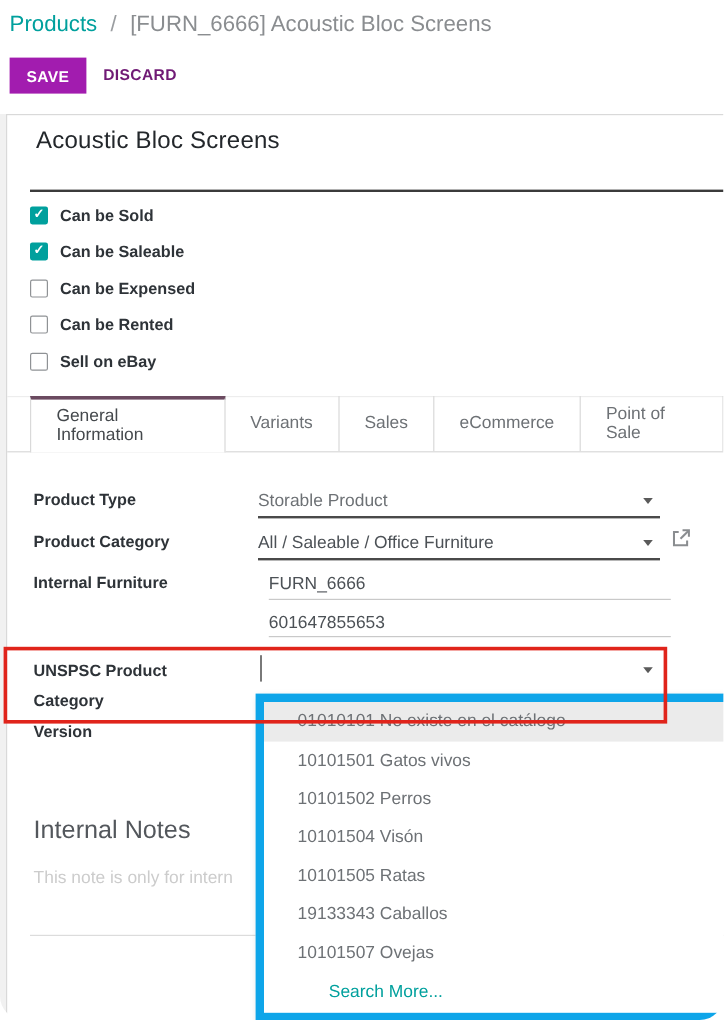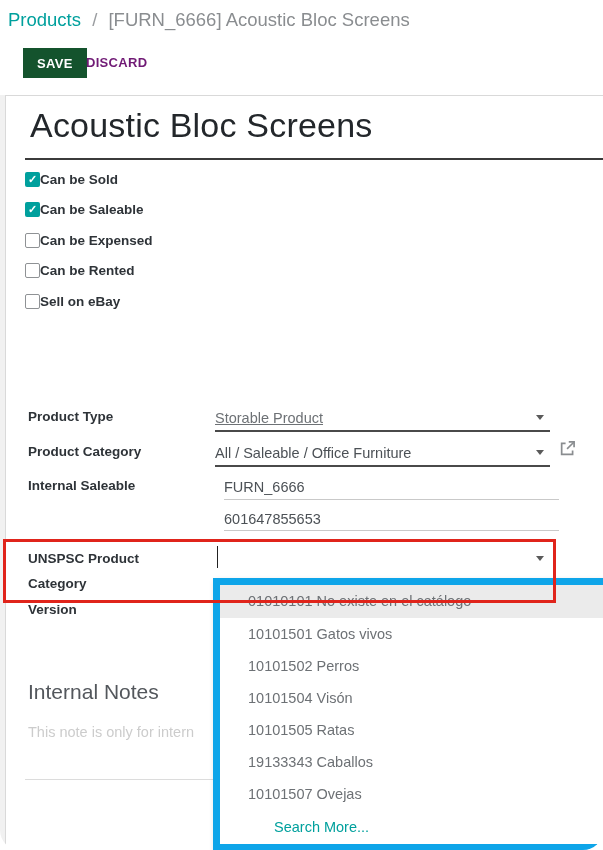--- a/index.html
+++ b/index.html
@@ -11,8 +11,8 @@
   .breadcrumb { position:absolute; left:8px; top:9px; font-size:18.5px; color:#8a8d90; white-space:nowrap; }
   .breadcrumb .bc-link { color:#00a09d; cursor:pointer; }
   .breadcrumb .bc-sep { color:#9a9da0; padding:0 6px; }
-  .btn-save { position:absolute; left:23px; top:48px; height:30px; padding:0 14px;
-              background:#14532d; color:#fff; border:none; font-family:inherit;
+  .btn-save { position:absolute; left:8px; top:48px; height:30px; padding:0 14px;
+              background:#a21caf; color:#fff; border:none; font-family:inherit;
               font-size:13px; font-weight:bold; letter-spacing:.3px; cursor:pointer; }
   .btn-discard { position:absolute; left:86px; top:55px; background:none; border:none;
               color:#701a75; font-family:inherit; font-size:13px; font-weight:bold;

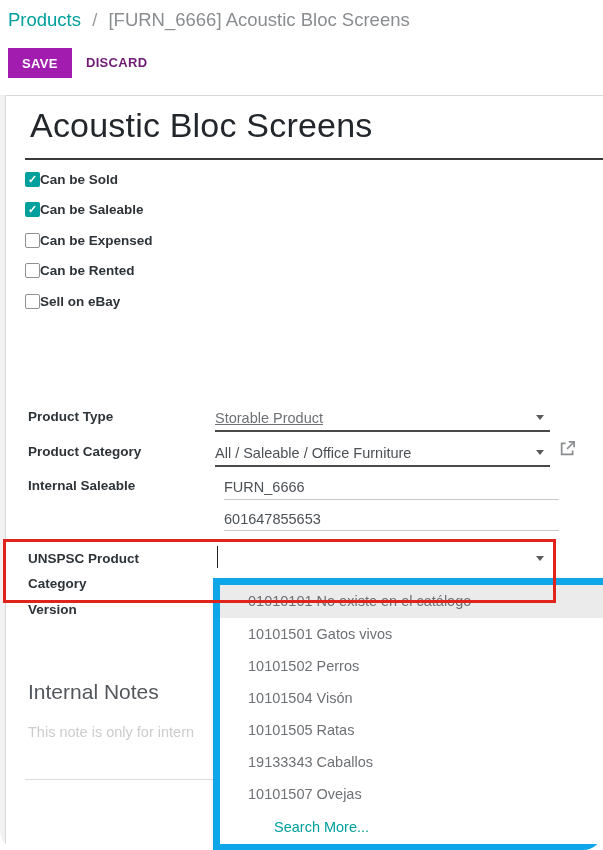--- a/index.html
+++ b/index.html
@@ -23,7 +23,7 @@
   .sheet { position:absolute; left:5px; top:95px; right:0; bottom:0; background:#fff;
            border-top:1px solid #d9d9d9; border-left:1px solid #d9d9d9; }
 
-  .page-title { position:absolute; left:30px; top:106px; font-size:34px; font-weight:400;
+  .page-title { position:absolute; left:30px; top:106px; font-size:20px; font-weight:400;
                 color:#23272b; letter-spacing:.2px; }
   .title-underline { position:absolute; left:25px; right:0; top:158px; border-bottom:2px solid #3b3b3b; }
 

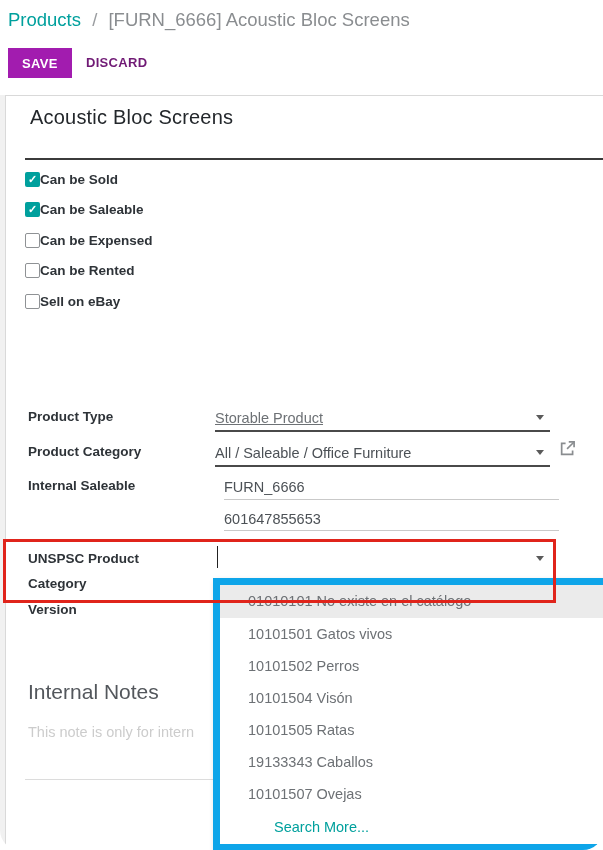--- a/index.html
+++ b/index.html
@@ -34,7 +34,7 @@
   .cb.checked { background:#00a09d; }
   .cb.unchecked { background:#fff; border:1px solid #8f9295; }
   .cb .tick { color:#fff; font-size:11px; font-weight:bold; line-height:1; }
-  .cb-row label { margin-left:0; font-size:13.5px; font-weight:bold; color:#2e3338; cursor:default; }
+  .cb-row label { margin-left:10px; font-size:13.5px; font-weight:bold; color:#2e3338; cursor:default; }
 
   
   .tabs { position:absolute; left:6px; right:0; top:330px; height:47px; display:flex;

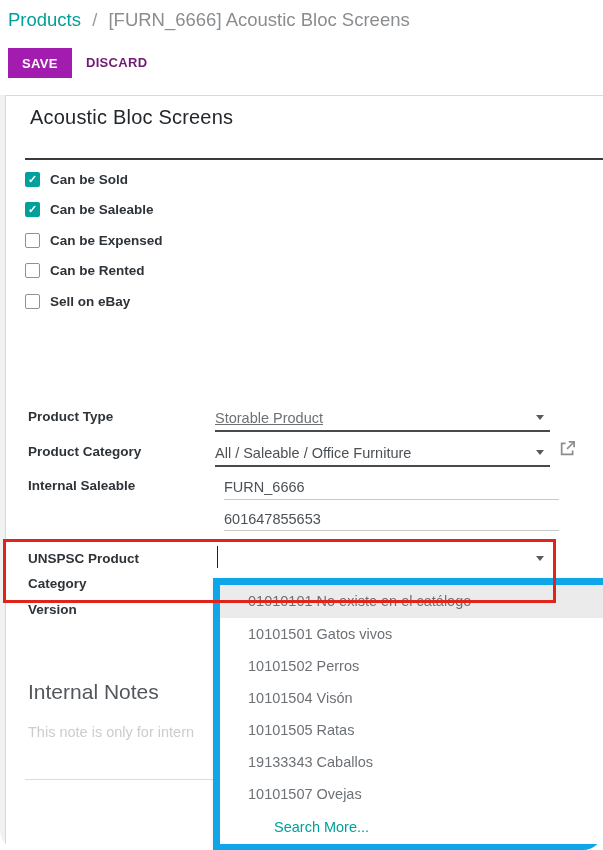--- a/index.html
+++ b/index.html
@@ -121,6 +121,13 @@
     <label>Sell on eBay</label>
   </div>
 
+  <div class="tabs">
+    <div class="tab active">General Information</div>
+    <div class="tab">Variants</div>
+    <div class="tab">Sales</div>
+    <div class="tab">eCommerce</div>
+    <div class="tab">Point of Sale</div>
+  </div>
 
   <div class="frow" style="top:404px;height:28px">
     <span class="flabel" style="top:5px">Product Type</span>

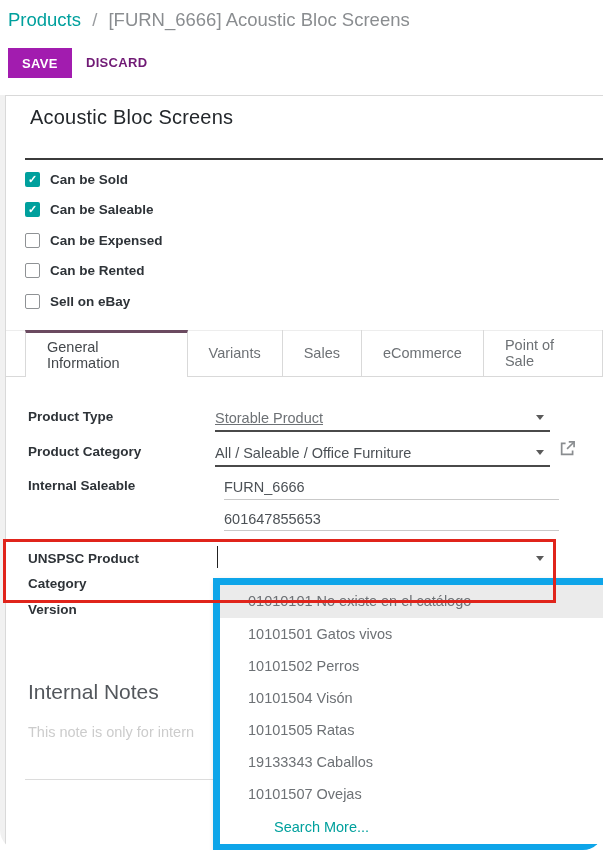--- a/index.html
+++ b/index.html
@@ -52,7 +52,7 @@
   .fctl { position:absolute; left:187px; width:335px; font-size:14.5px; color:#4c5156; }
   .fctl.select { border-bottom:2px solid #4a4a4a; cursor:pointer; }
   .fctl.input  { border-bottom:1px solid #c9c9c9; cursor:text;margin-left:9px; }
-  .val-muted { color:#6d7175;text-decoration:underline; }
+  .val-muted { color:#6d7175; }
   .caret { position:absolute; right:6px; top:50%; margin-top:-2px; width:0; height:0;
            border-left:4px solid transparent; border-right:4px solid transparent;
            border-top:5px solid #5a5a5a; }

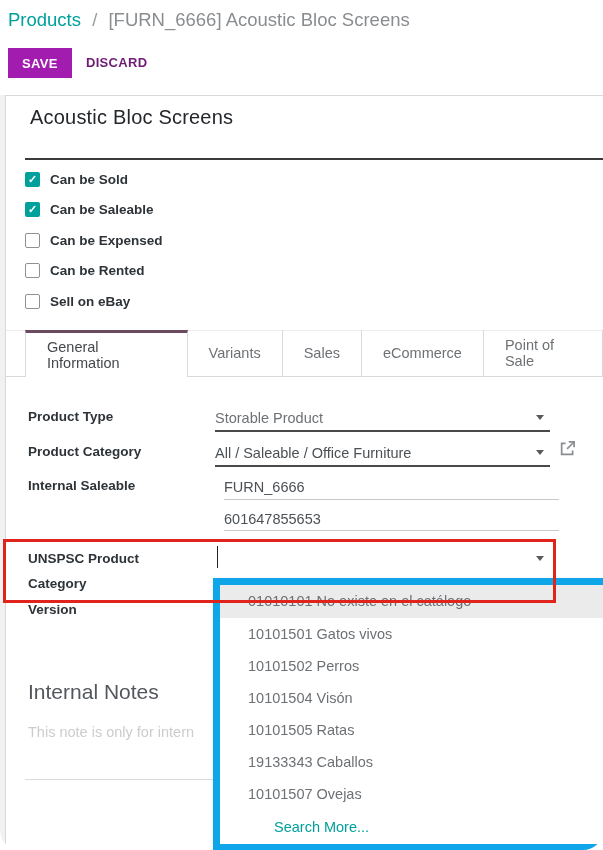--- a/index.html
+++ b/index.html
@@ -151,7 +151,7 @@
   </svg>
 
   <div class="frow" style="top:474px;height:26px">
-    <span class="flabel" style="top:4px">Internal Saleable</span>
+    <span class="flabel" style="top:4px">Internal Furniture</span>
     <div class="fctl input" style="top:0;height:26px;line-height:26px">FURN_6666</div>
   </div>
 

